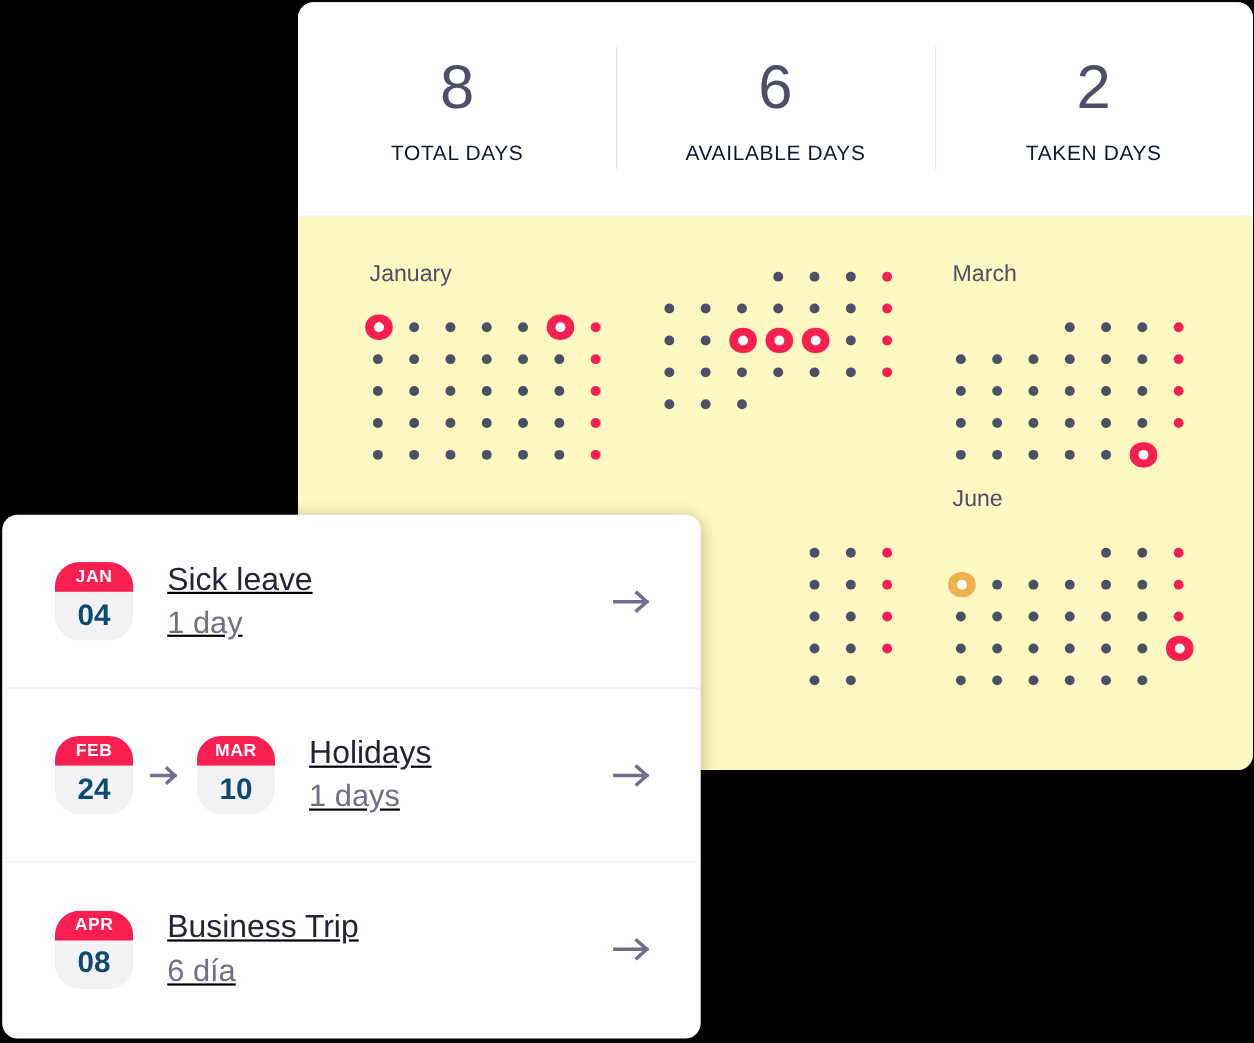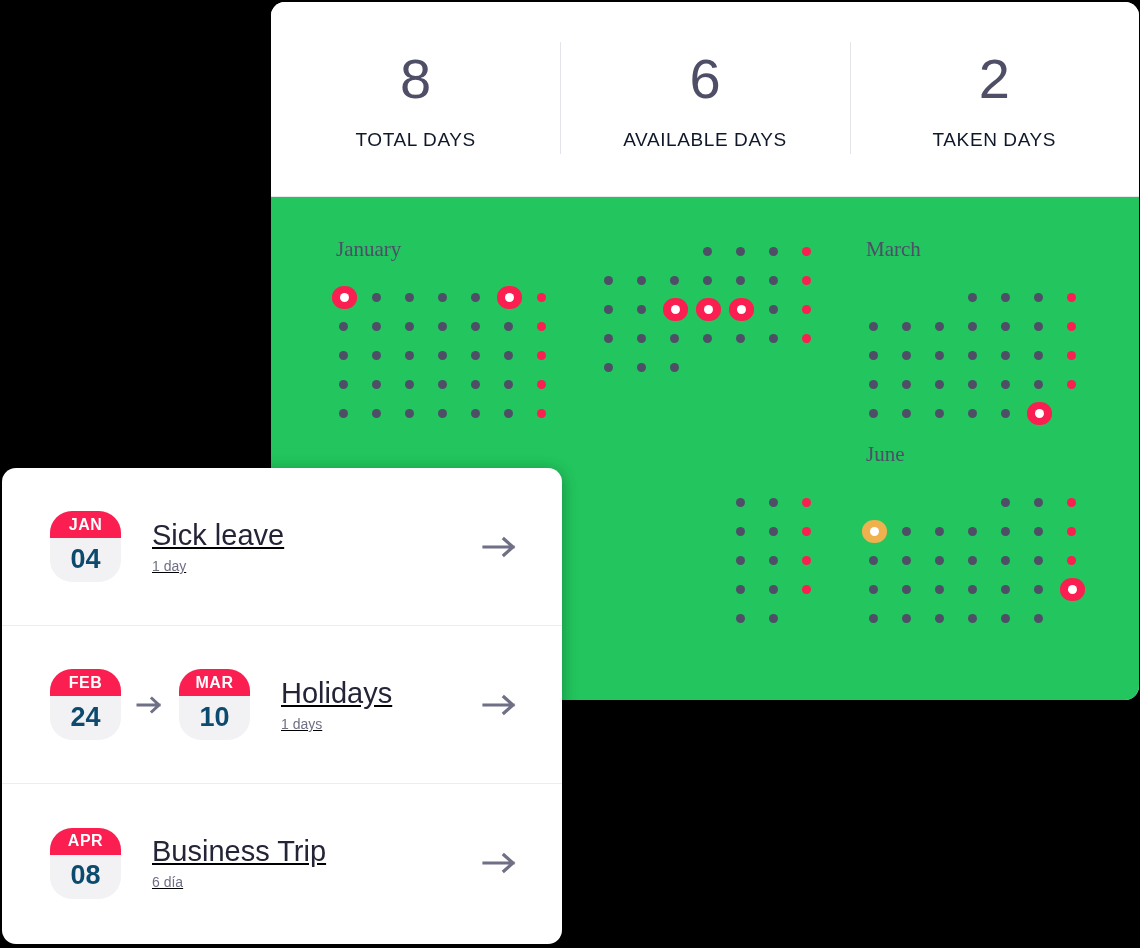--- a/index.html
+++ b/index.html
@@ -75,11 +75,10 @@
 
   
   #calendar-body {
-    background: #22c55e;
+    background: #fef9c3;
     height: 503px;
     position: relative;
     padding: 40px 0 0 0;
-    font-family: Liberation Serif, serif;
   }
   .month-row {
     display: flex;

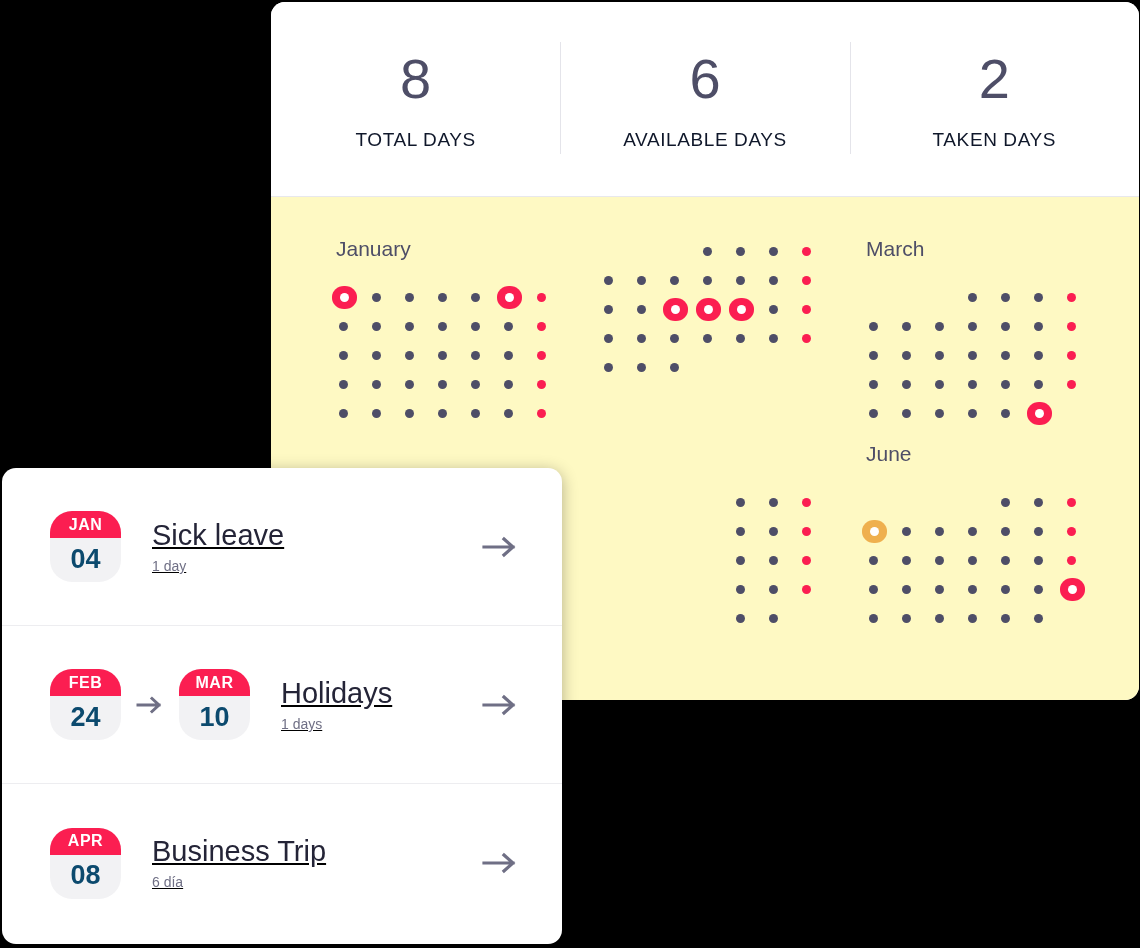--- a/index.html
+++ b/index.html
@@ -154,7 +154,7 @@
     position: absolute;
     left: 2px;
     top: 468px;
-    width: 560px;
+    width: 635px;
     height: 476px;
     background: #ffffff;
     border-radius: 14px;

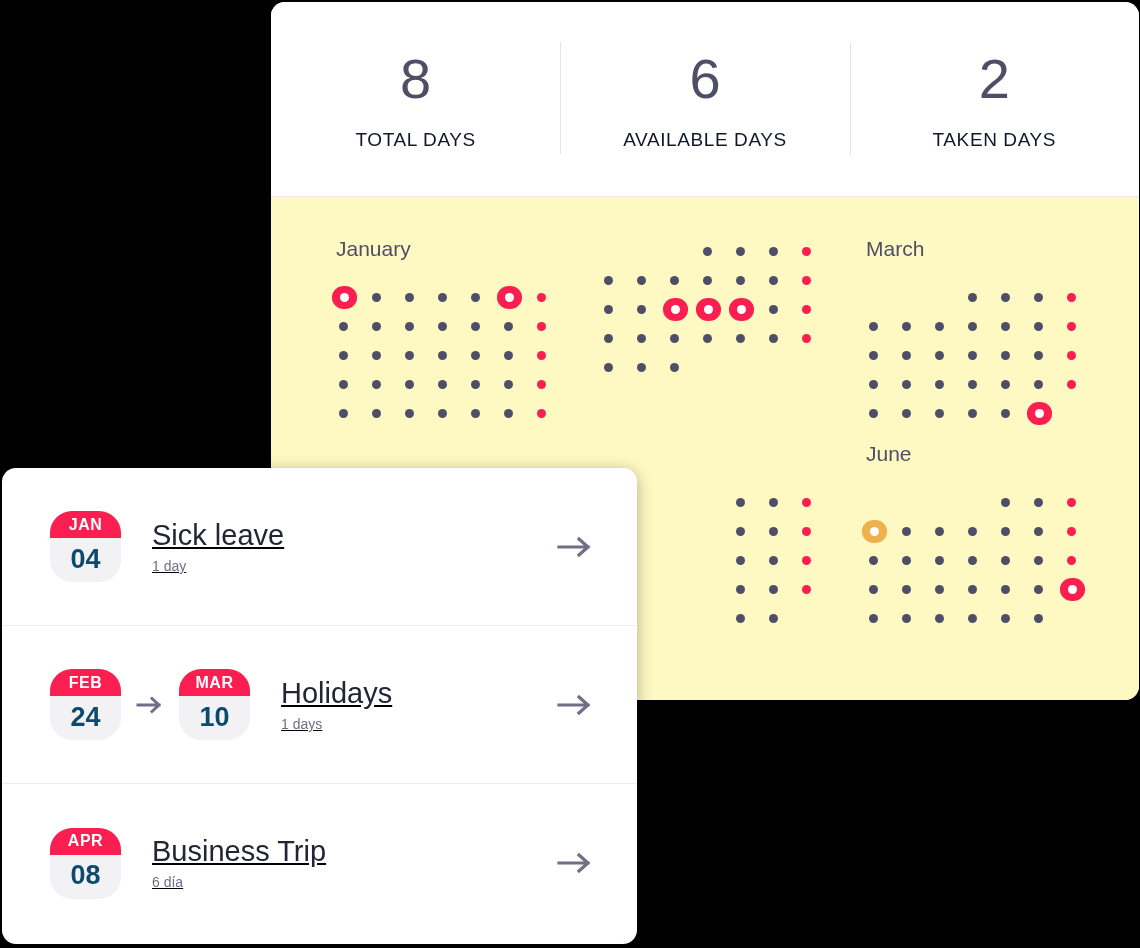--- a/index.html
+++ b/index.html
@@ -225,7 +225,7 @@
   }
   .leave-sub {
     margin-top: 7px;
-    font-size: 14px;
+    font-size: 28px;
     color: #6f6f85;
     font-weight: 400;
     line-height: 1.1;

